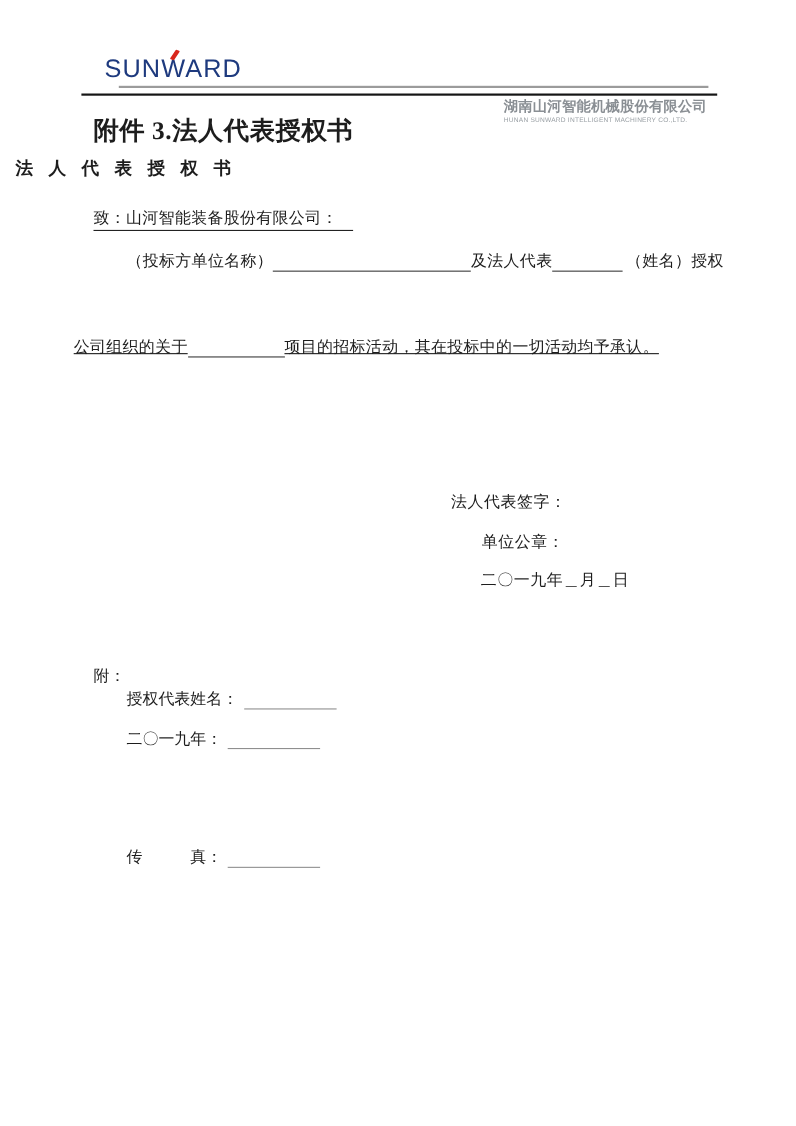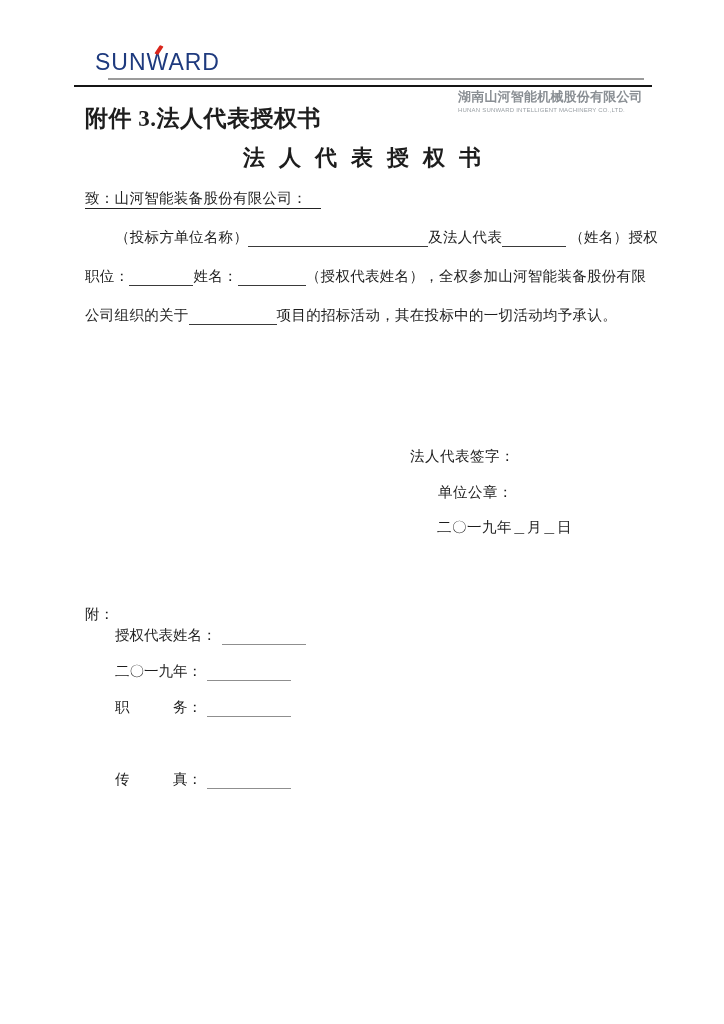--- a/index.html
+++ b/index.html
@@ -43,7 +43,7 @@
   }
   .doc-title {
     position:absolute; left:0; right:0; top:143px;
-    text-align:center; font-size:22px; font-weight:bold;
+    text-align:left; font-size:16px; font-weight:bold;
     letter-spacing:14px; text-indent:14px;
   }
 

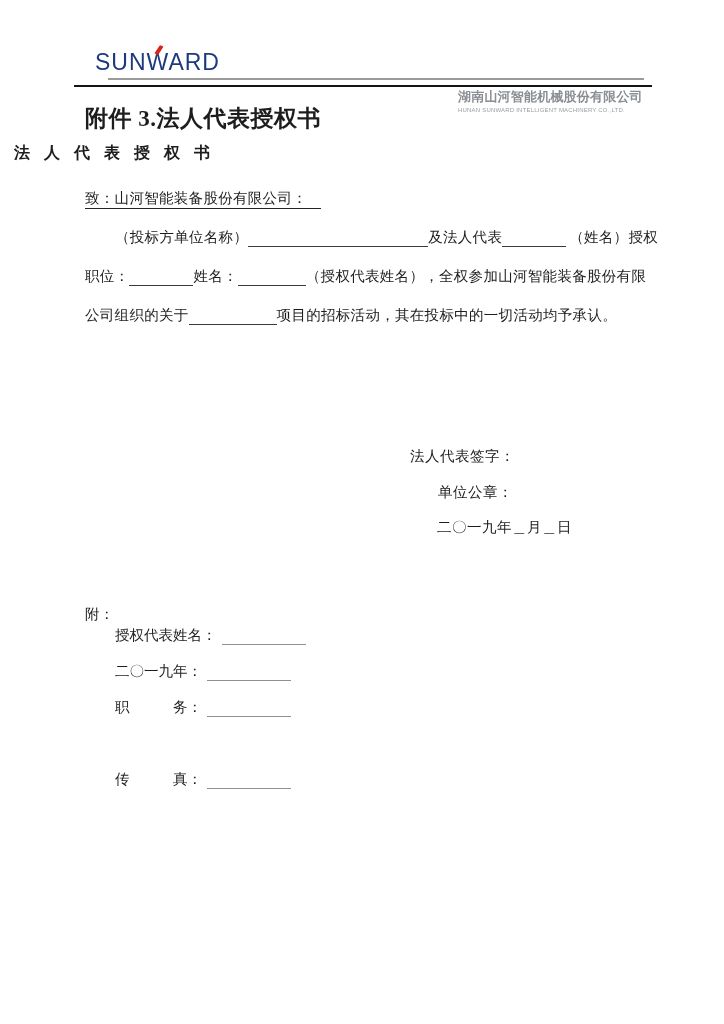--- a/index.html
+++ b/index.html
@@ -112,9 +112,6 @@
     <span>（投标方单位名称）</span><span class="blank b-l2a"></span><span>及法人代表</span><span class="blank b-l2b"></span><span class="gap-left">（姓名）授权</span>
   </div>
 
-  <div class="bodyline p-line3">
-    <span>职位：</span><span class="blank b-l3a"></span><span>姓名：</span><span class="blank b-l3b"></span><span>（授权代表姓名），全权参加山河智能装备股份有限</span>
-  </div>
 
   <div class="bodyline p-line4">
     <span>公司组织的关于</span><span class="blank b-l4"></span><span>项目的招标活动，其在投标中的一切活动均予承认。</span>

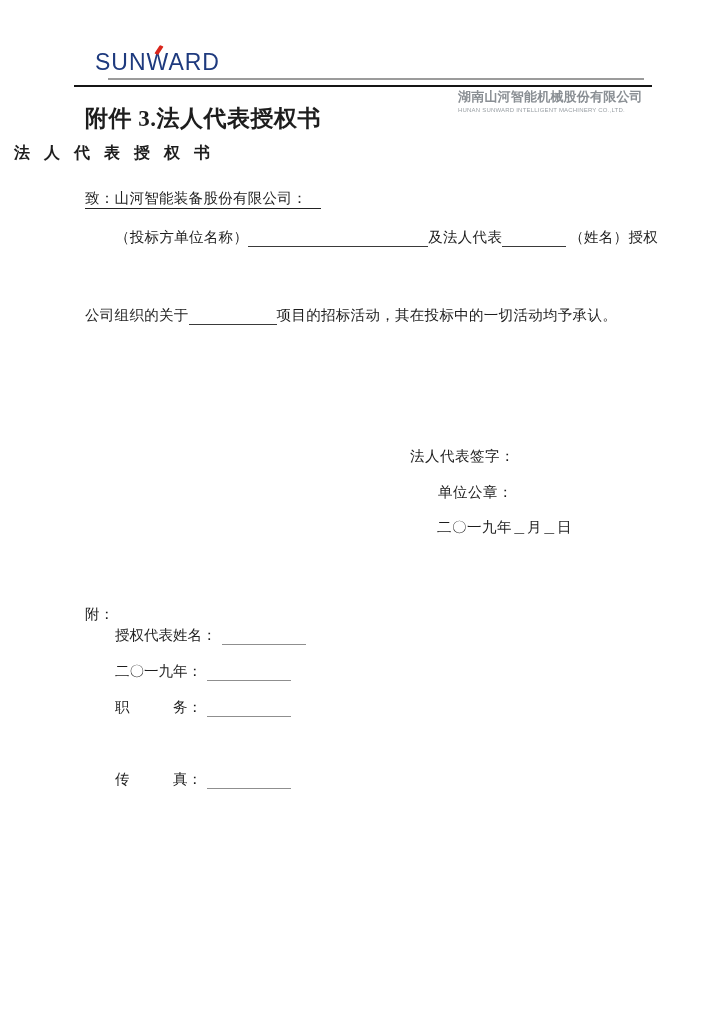--- a/index.html
+++ b/index.html
@@ -53,7 +53,7 @@
   .p-addressee .ul-text { border-bottom:1.5px solid #222; padding-right:14px; padding-bottom:2px; }
   .p-line2 { left:115px; top:228px; }
   .p-line3 { left:85px;  top:267px; }
-  .p-line4 { left:85px;  top:306px; }
+  .p-line4 { left:67px;  top:306px;text-decoration:underline; }
   .blank {
     display:inline-block; height:15px; vertical-align:bottom;
     border-bottom:1px solid #3a3a3a;

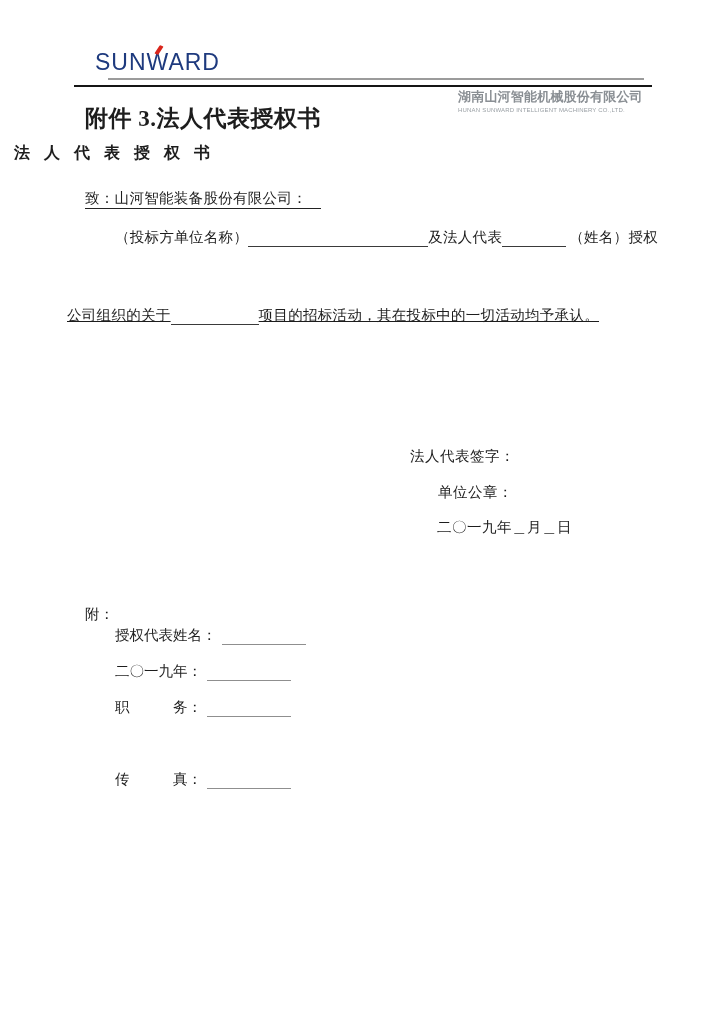--- a/index.html
+++ b/index.html
@@ -129,9 +129,6 @@
   <div class="app-row row-1">
     <span>二〇一九年：</span><span class="blank-gray"></span>
   </div>
-  <div class="app-row row-2">
-    <span>职　　　务：</span><span class="blank-gray"></span>
-  </div>
   <div class="app-row row-4">
     <span>传　　　真：</span><span class="blank-gray"></span>
   </div>

